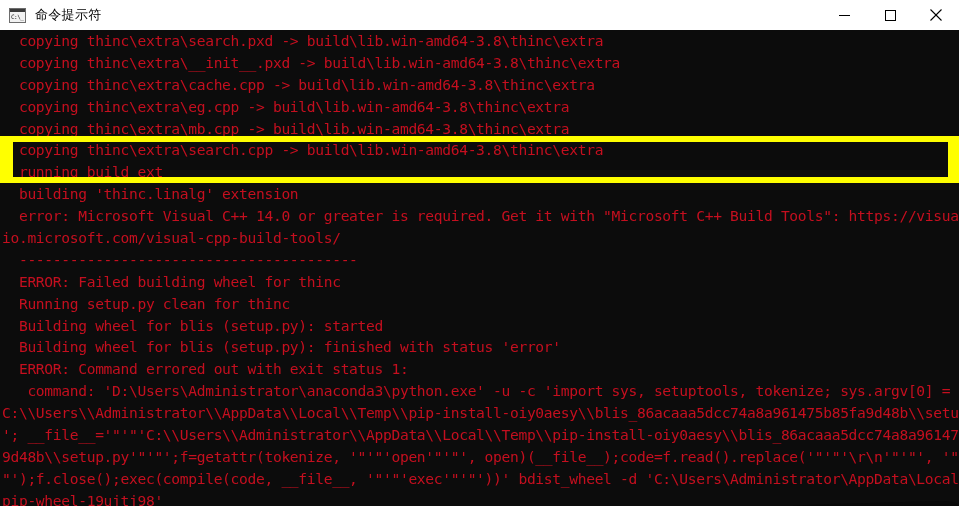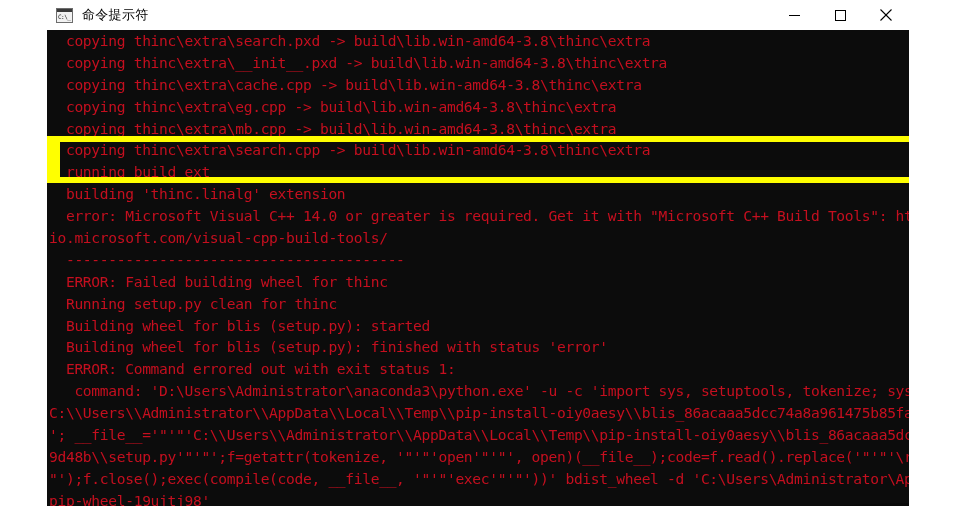--- a/index.html
+++ b/index.html
@@ -17,11 +17,10 @@
 
   .window {
     position: relative;
-    width: 862px;
+    width: 959px;
     height: 506px;
     background: #ffffff;
     overflow: hidden;
-    margin-left: 47px;
   }
 
   

